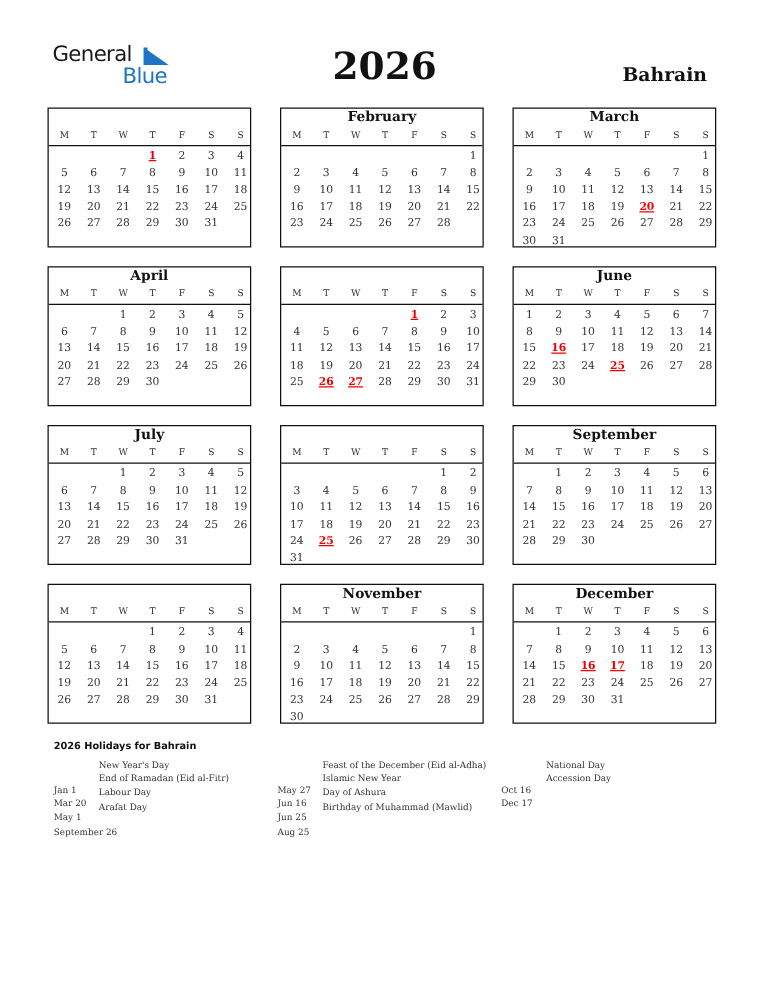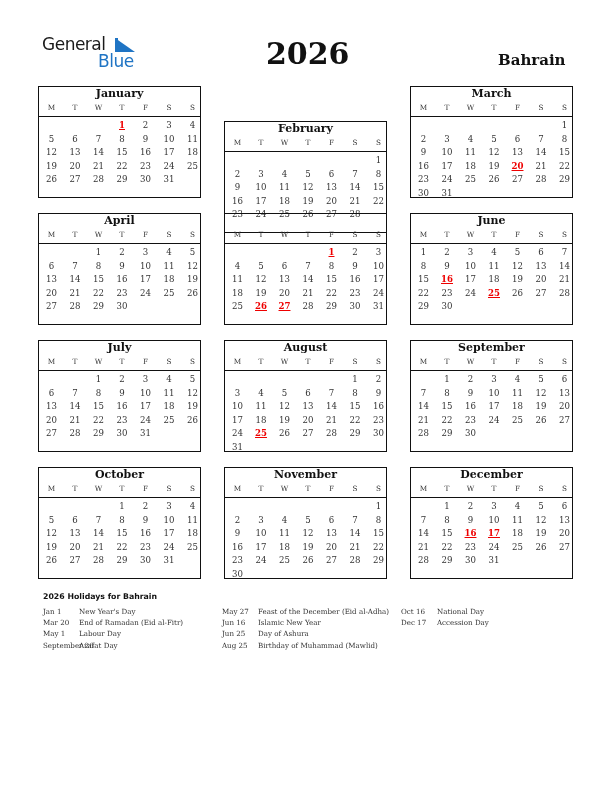--- a/index.html
+++ b/index.html
@@ -35,7 +35,6 @@
 
 <div id="months">
     <div class="month" style="left: 38px; top: 86px;">
-      <div class="mname">January</div>
       <div class="dow">
         <span class="cell" style="left: 1px;">M</span>
         <span class="cell" style="left: 24.5px;">T</span>

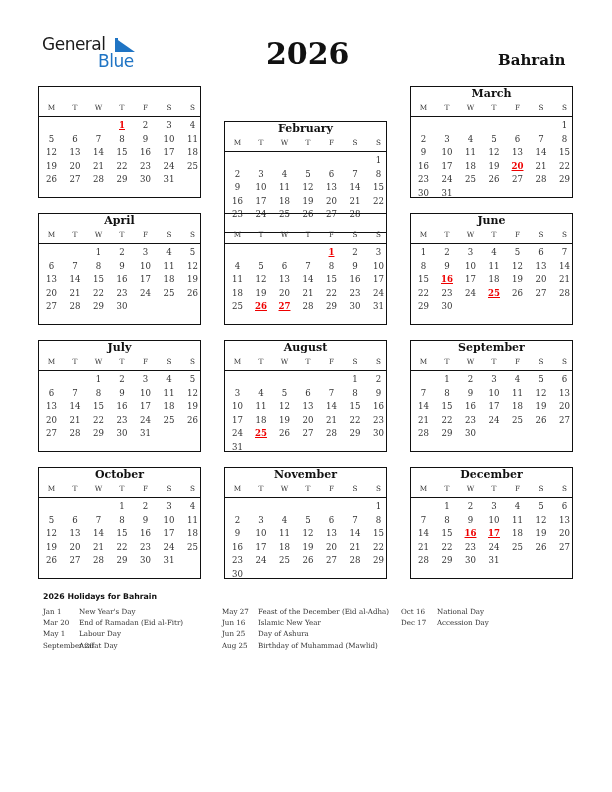--- a/index.html
+++ b/index.html
@@ -76,7 +76,7 @@
       <span class="cell" style="left: 95px; top: 87.4px;">30</span>
       <span class="cell" style="left: 118.5px; top: 87.4px;">31</span>
     </div>
-    <div class="month" style="left: 224px; top: 86px; margin-top: 35px;">
+    <div class="month" style="left: 224px; top: 86px;">
       <div class="mname">February</div>
       <div class="dow">
         <span class="cell" style="left: 1px;">M</span>

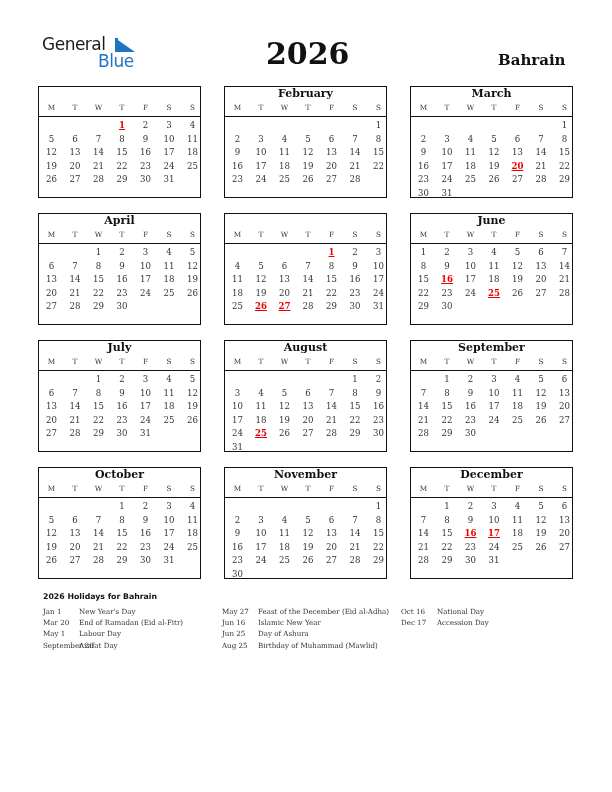--- a/index.html
+++ b/index.html
@@ -329,7 +329,6 @@
       <span class="cell" style="left: 95px; top: 87.4px;">31</span>
     </div>
     <div class="month" style="left: 224px; top: 340px;">
-      <div class="mname">August</div>
       <div class="dow">
         <span class="cell" style="left: 1px;">M</span>
         <span class="cell" style="left: 24.5px;">T</span>

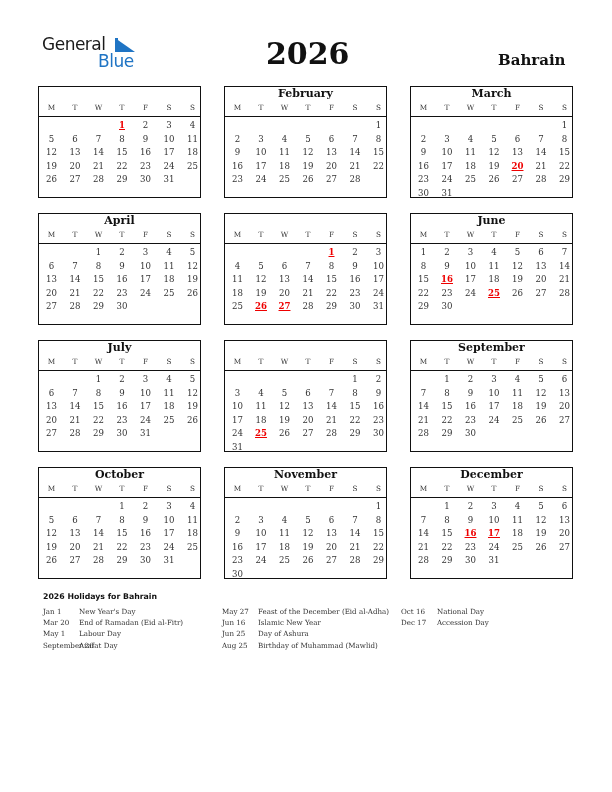--- a/index.html
+++ b/index.html
@@ -413,7 +413,6 @@
       <span class="cell" style="left: 48px; top: 87.4px;">30</span>
     </div>
     <div class="month" style="left: 38px; top: 467px;">
-      <div class="mname">October</div>
       <div class="dow">
         <span class="cell" style="left: 1px;">M</span>
         <span class="cell" style="left: 24.5px;">T</span>

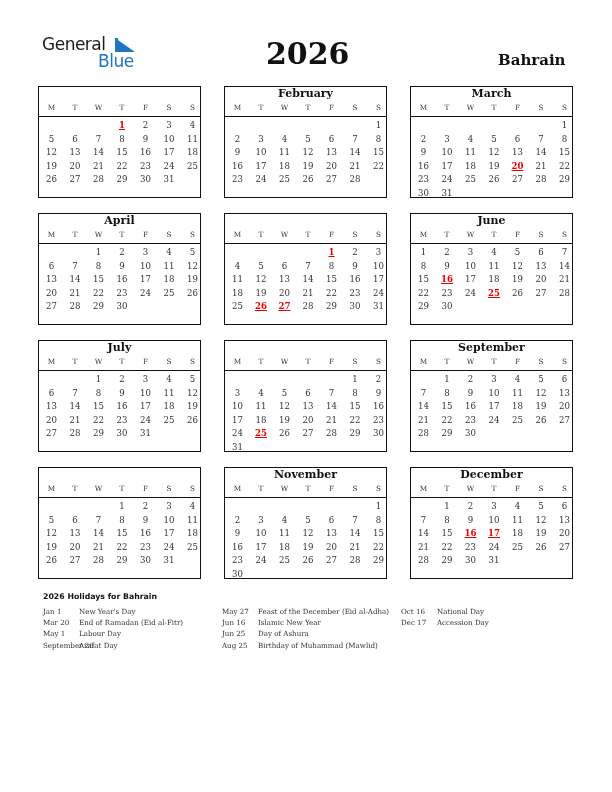--- a/index.html
+++ b/index.html
@@ -19,7 +19,7 @@
   .hol{color:#e00;font-weight:bold;text-decoration:underline;}
   .holtitle{position:absolute;left:43px;top:592px;font-family:"DejaVu Sans","Liberation Sans",sans-serif;font-weight:bold;font-size:7.8px;color:#111;}
   .hrow{position:absolute;font-size:7.1px;color:#333;white-space:nowrap;}
-  .hrow .d{position:absolute;left:0;}
+  .hrow .d{position:absolute;left:0;margin-top:20px;}
   .hrow .n{position:absolute;left:36px;}
 </style>
 </head>

